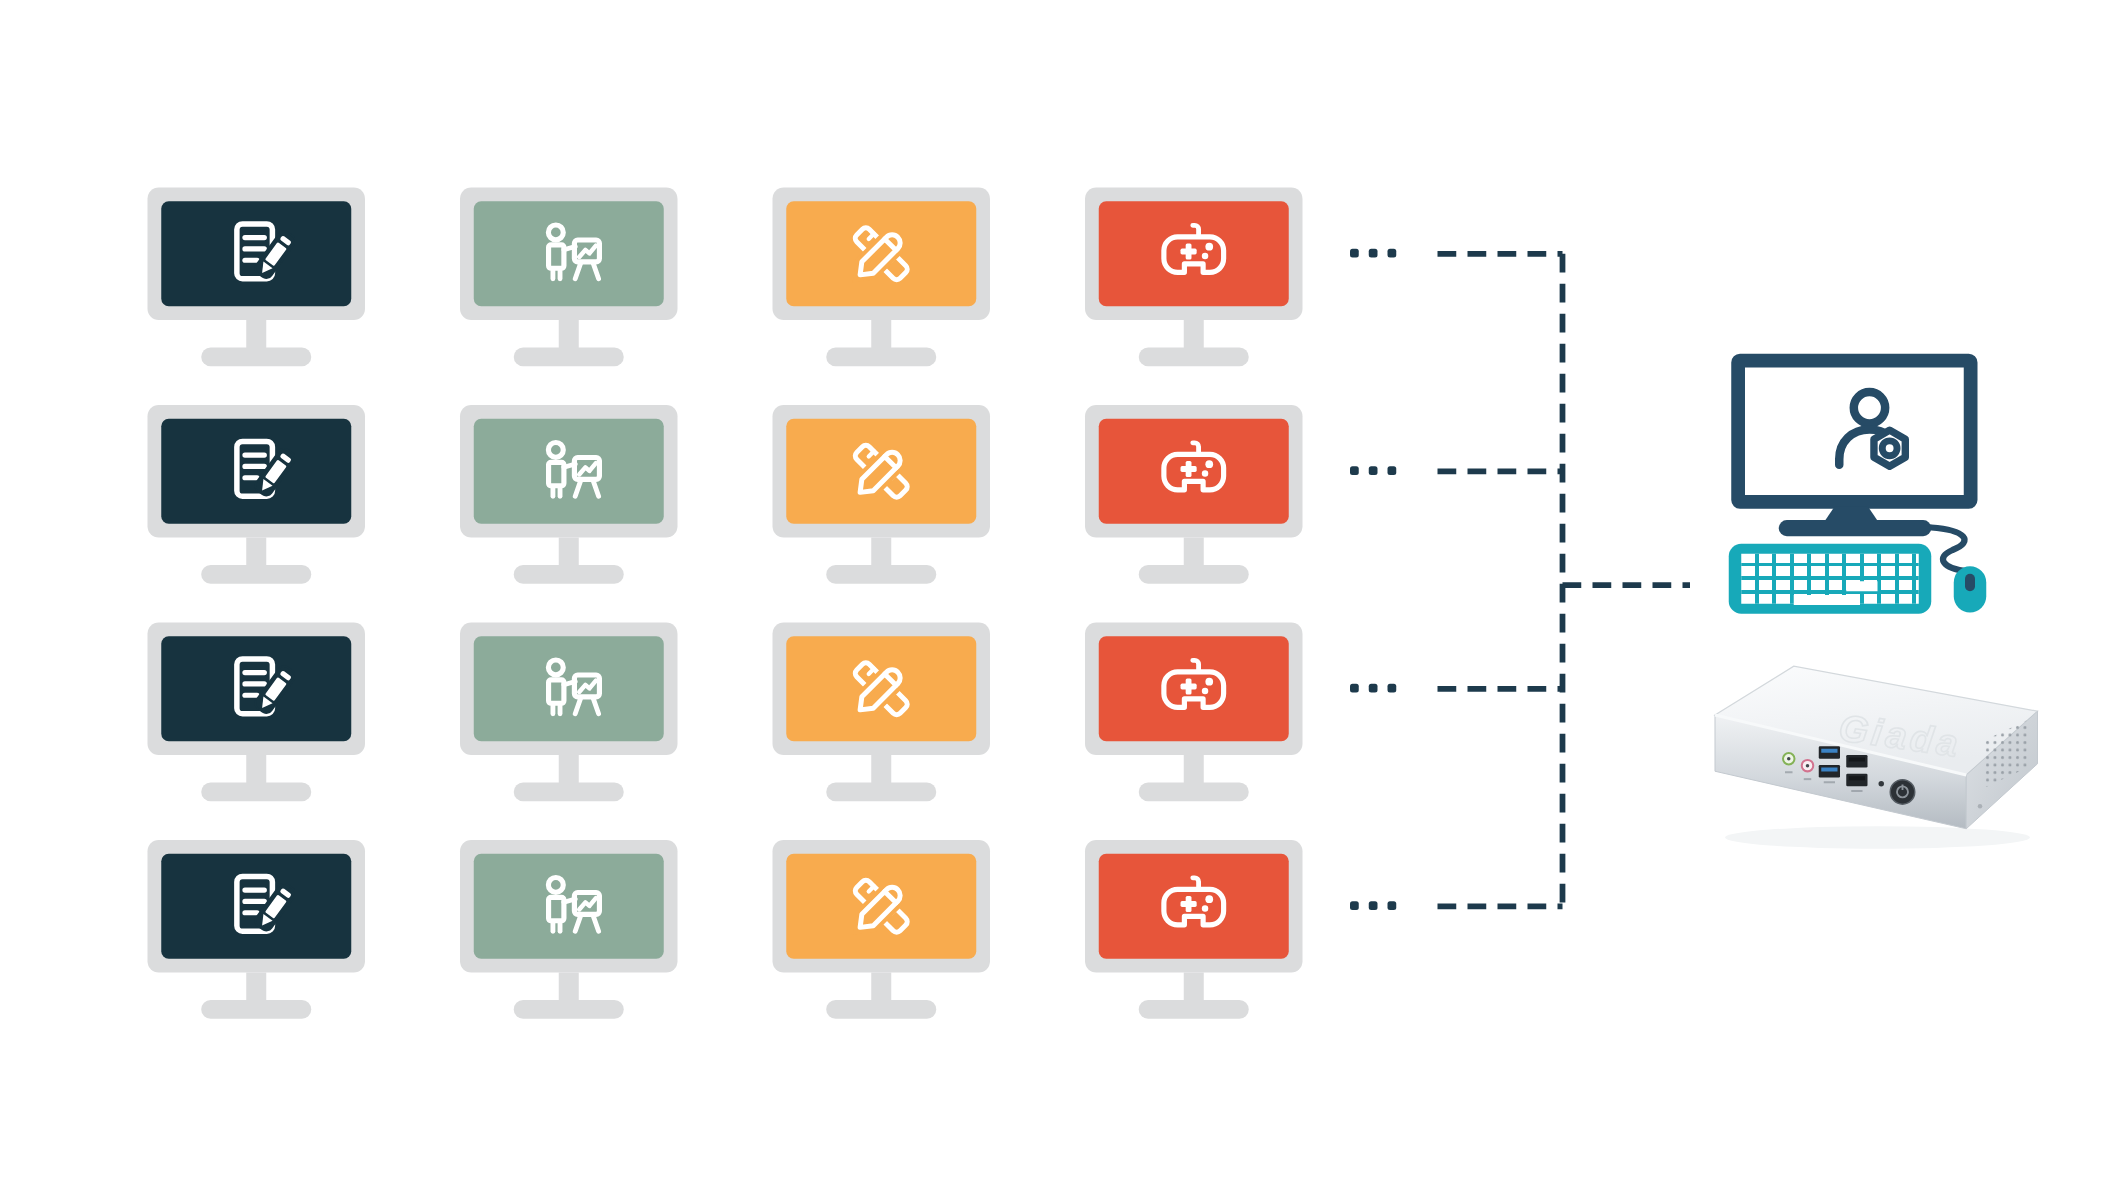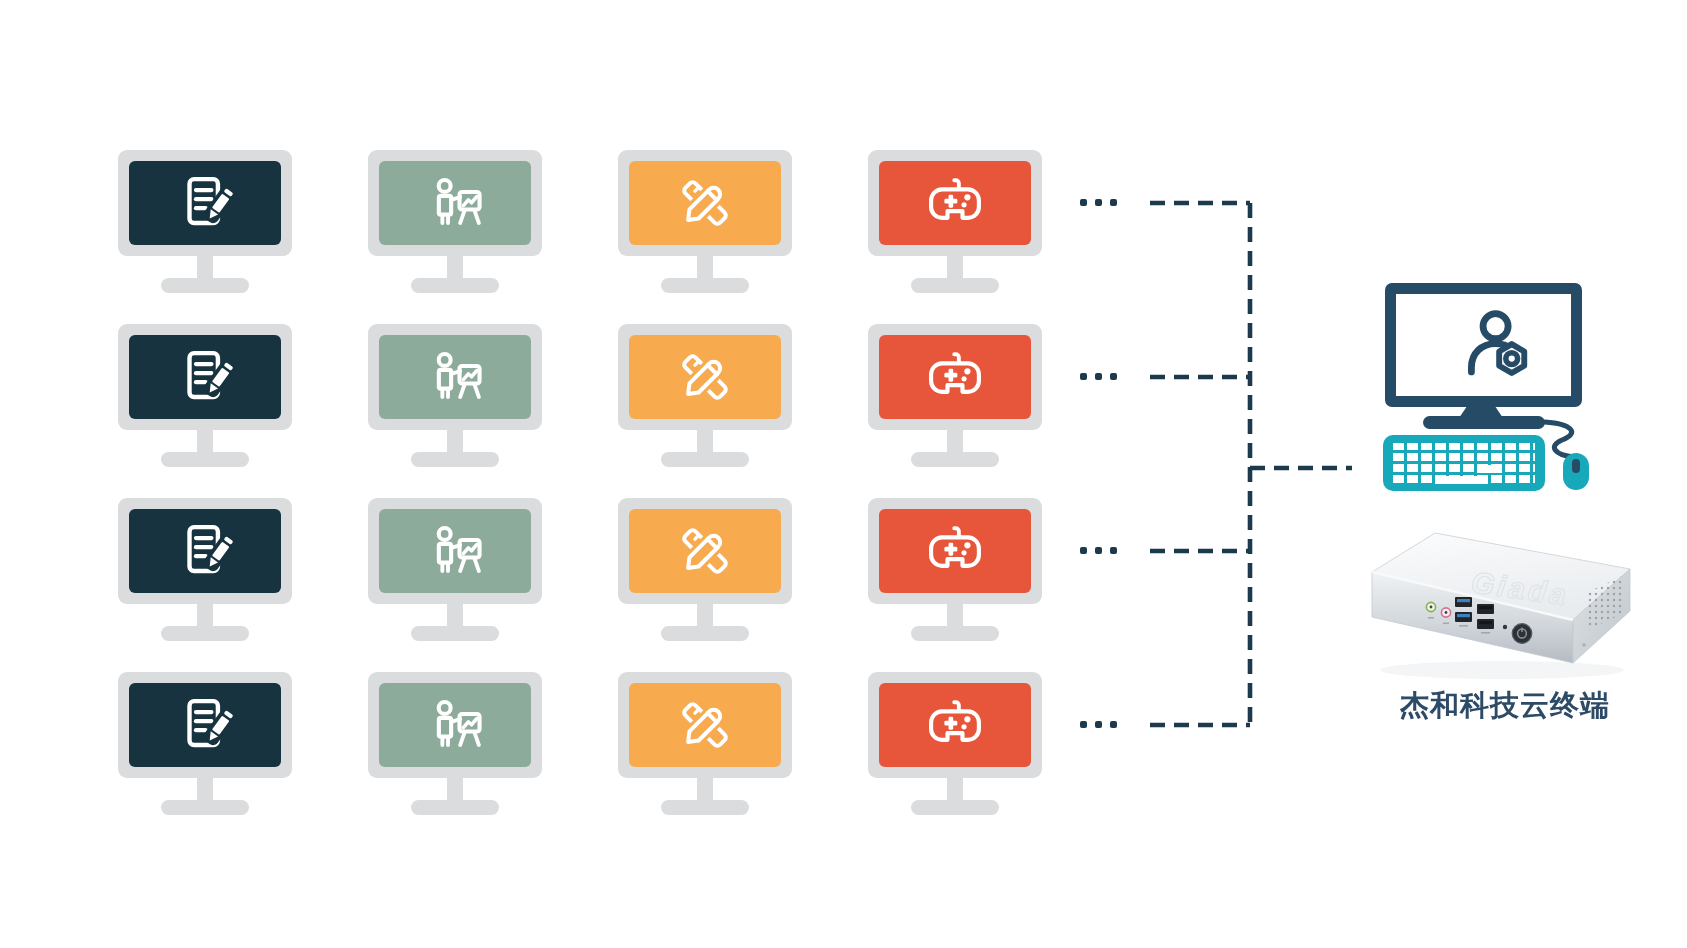--- a/index.html
+++ b/index.html
@@ -414,7 +414,6 @@
     <circle cx="224" cy="125" r="1.8" fill="#aab0b6"></circle>
   </svg>
 
-  <div class="host-label">杰和科技云终端</div>
 
 </div>
 

